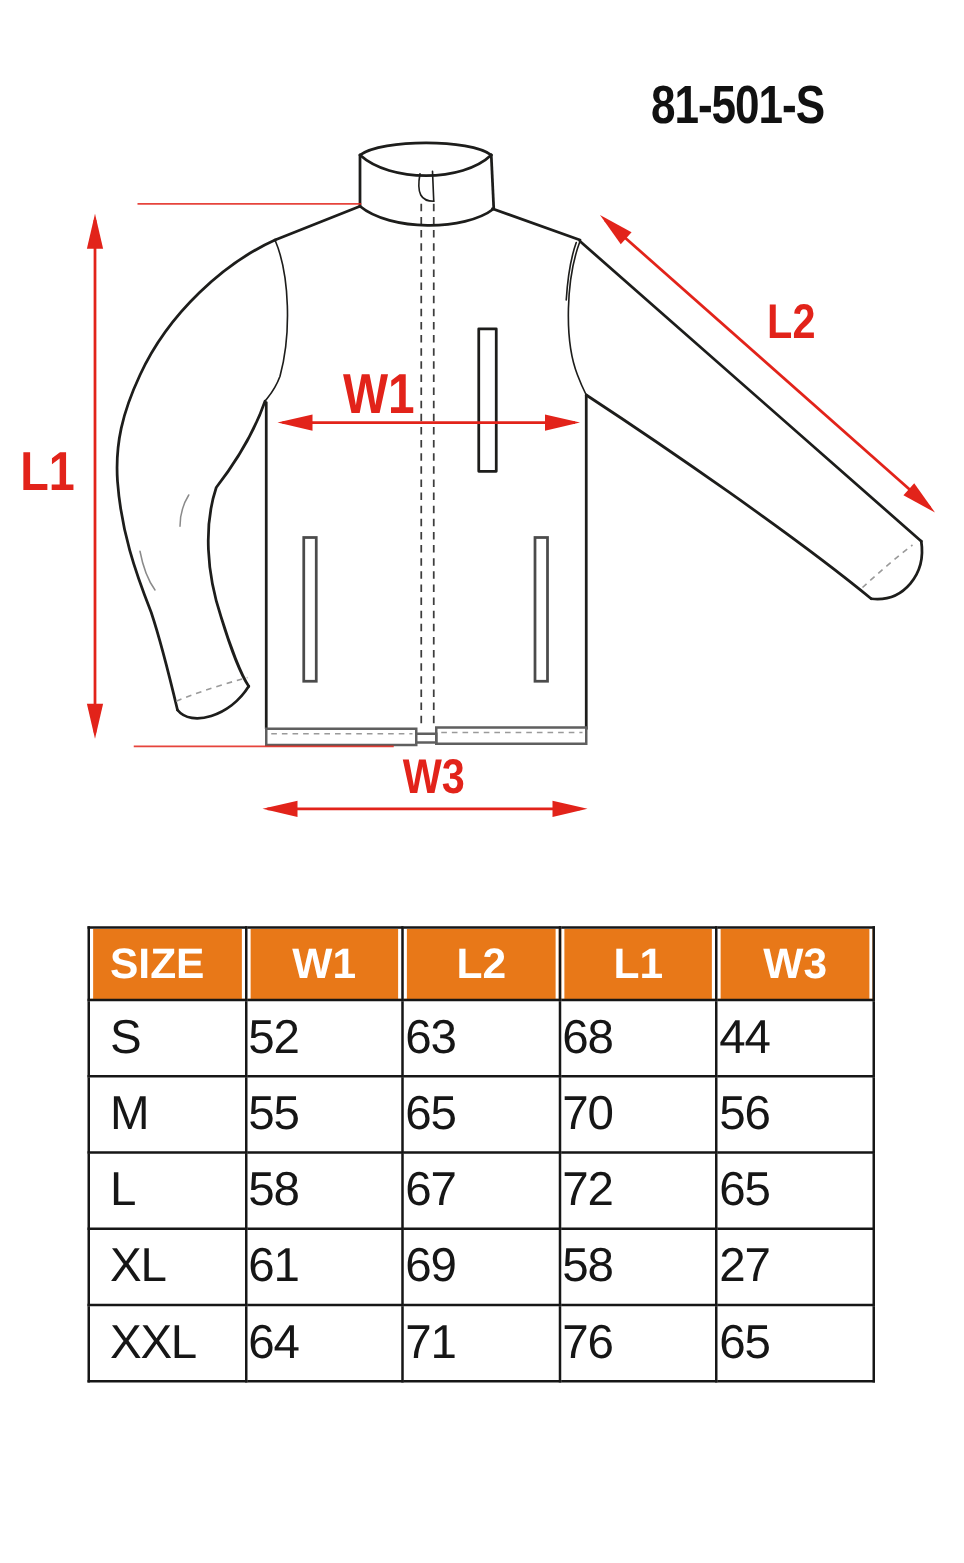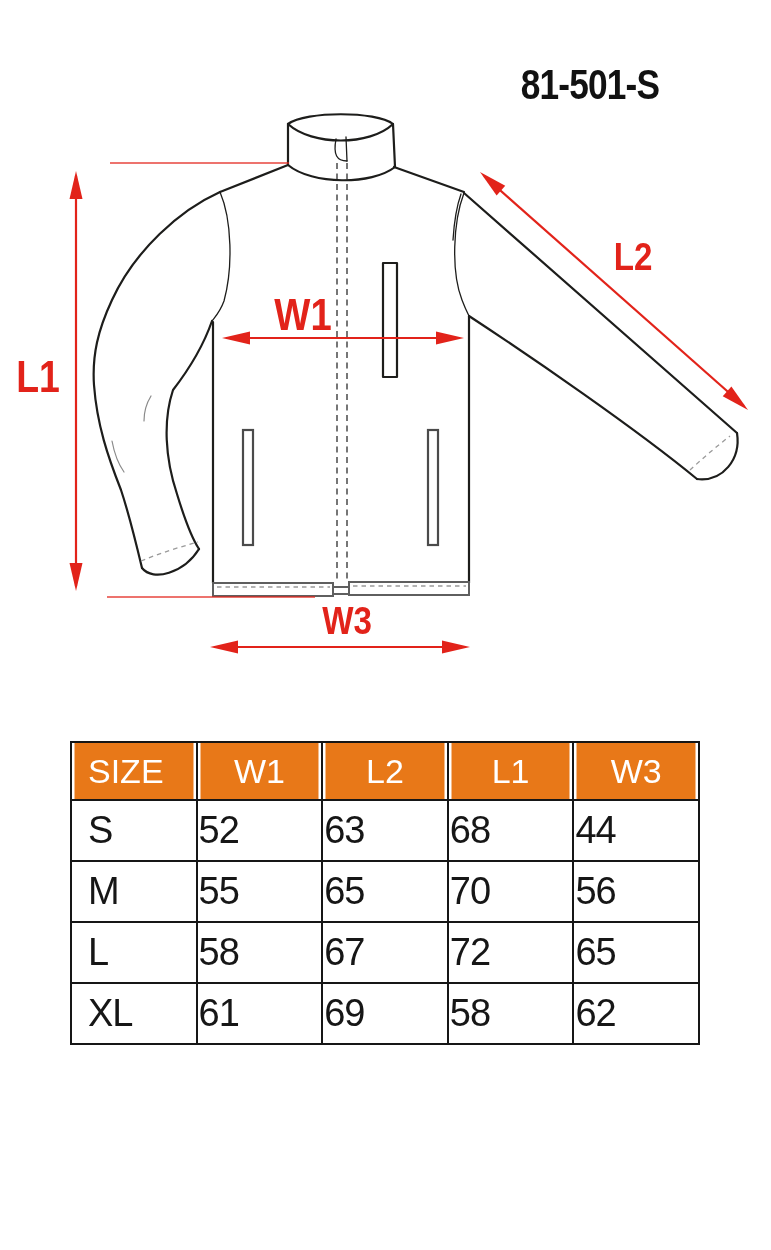--- a/index.html
+++ b/index.html
@@ -37,7 +37,7 @@
     border:2px solid #161616;overflow:hidden;white-space:nowrap;
   }
   #size-table th{
-    background:var(--table_header_bg,#e87818);color:#fff;font-weight:normal;
+    background:var(--table_header_bg,#e87818);color:#fff;font-weight:bold;
     font-size:34px;height:54px;text-align:center;
     box-shadow:inset 2.5px 0 0 0 #fff, inset -2.5px 0 0 0 #fff;
   }

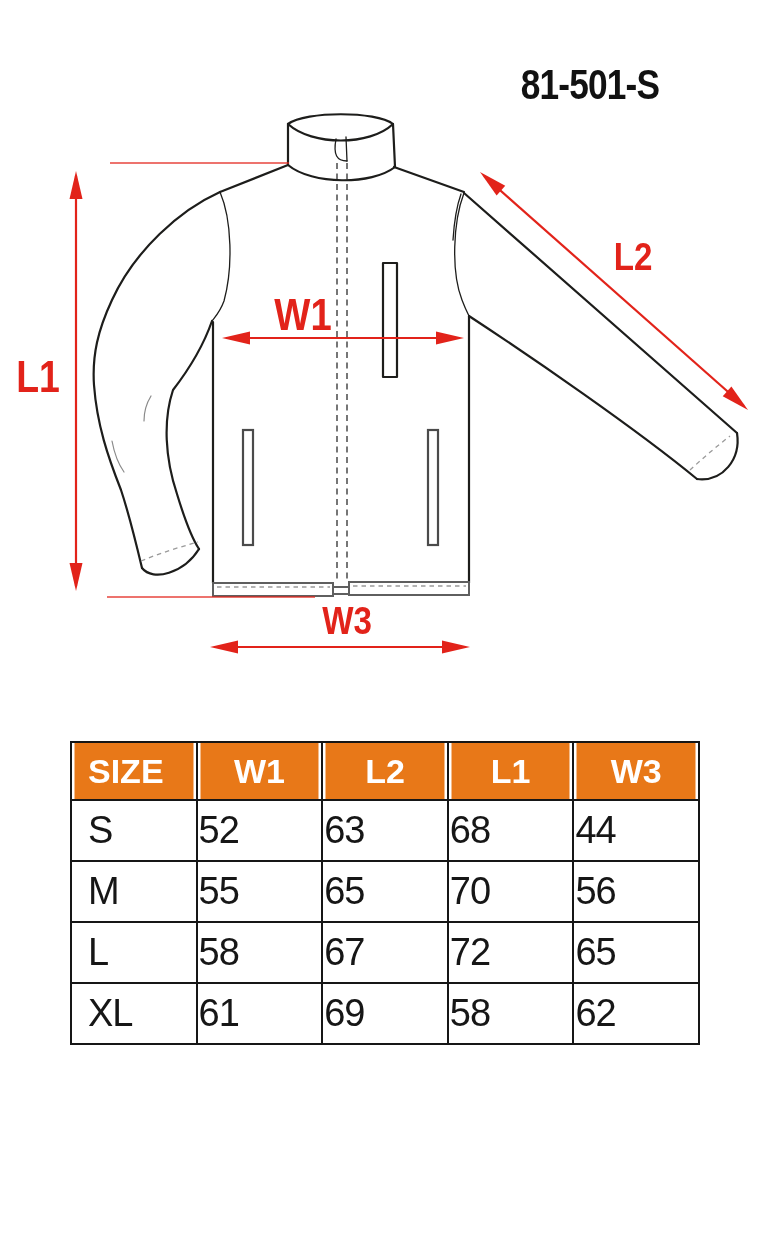--- a/index.html
+++ b/index.html
@@ -175,7 +175,7 @@
       <td>61</td>
       <td>69</td>
       <td>58</td>
-      <td>62</td>
+      <td>27</td>
     </tr>
   </tbody>
 </table>

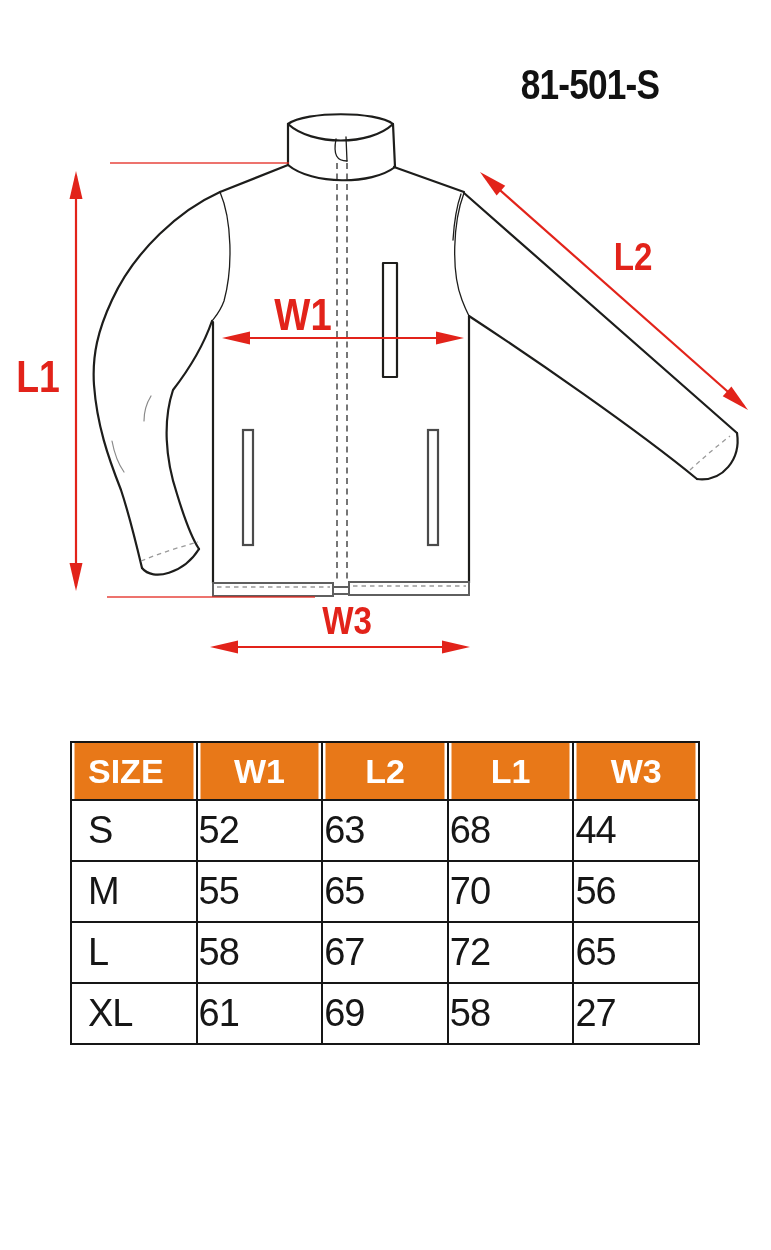--- a/index.html
+++ b/index.html
@@ -177,6 +177,13 @@
       <td>58</td>
       <td>27</td>
     </tr>
+    <tr>
+      <td class="col-size">XXL</td>
+      <td>64</td>
+      <td>71</td>
+      <td>76</td>
+      <td>65</td>
+    </tr>
   </tbody>
 </table>
 

